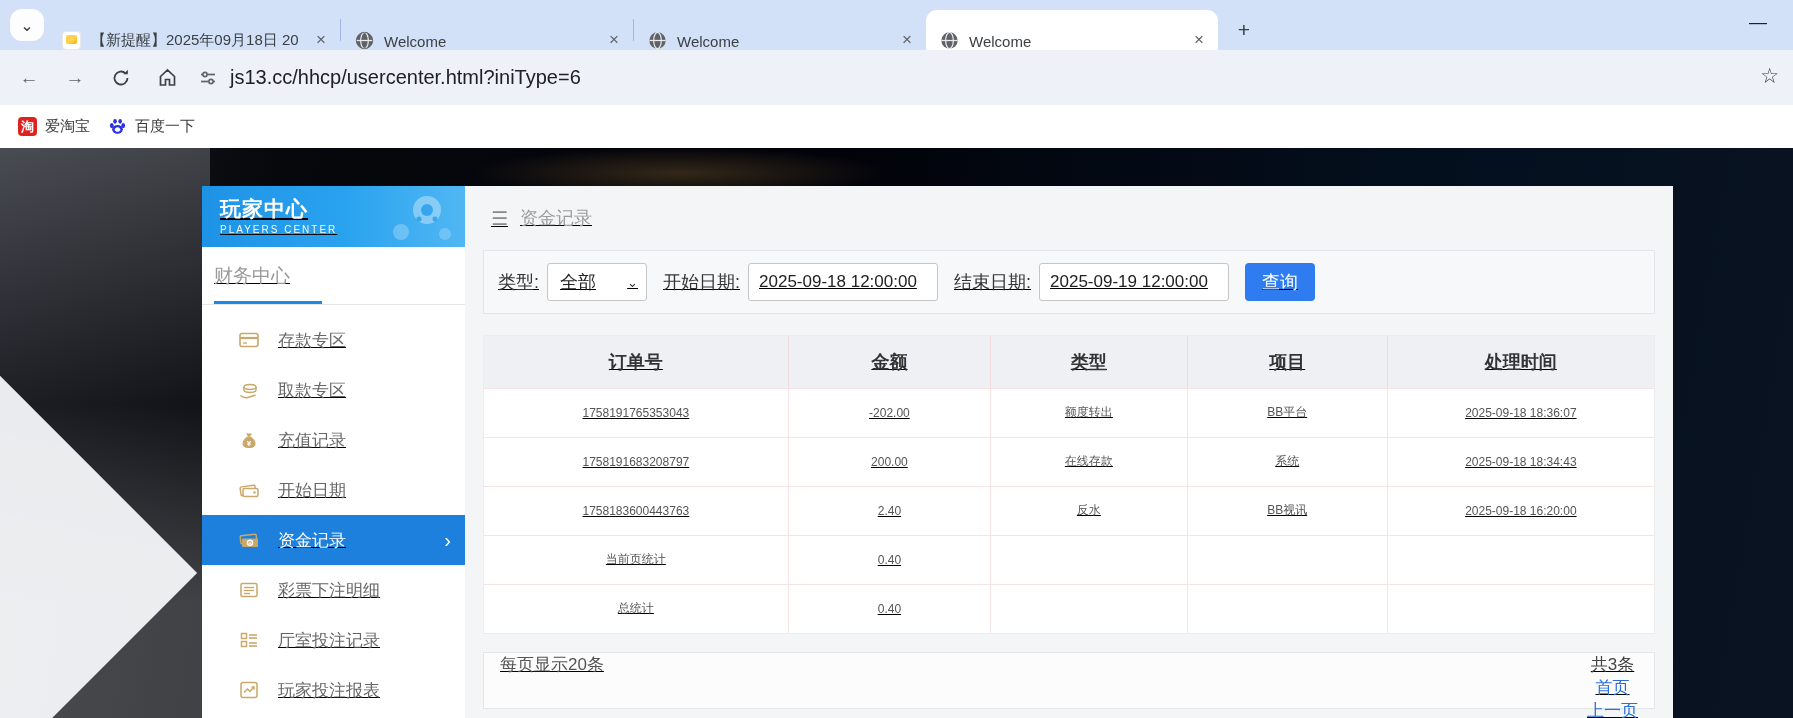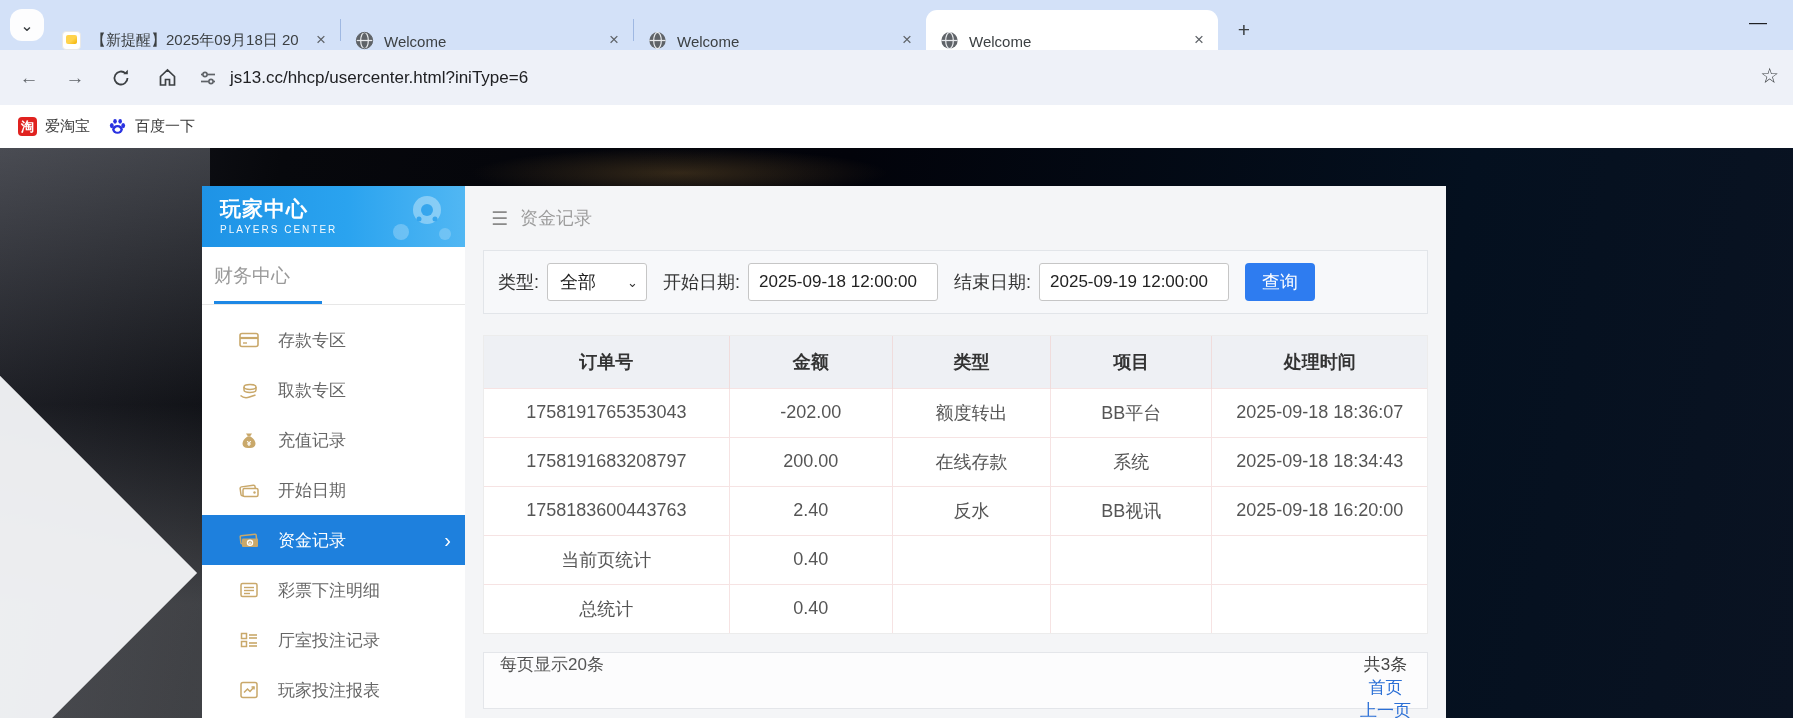--- a/index.html
+++ b/index.html
@@ -36,7 +36,7 @@
             color:#5f6368; font-size:19px; margin-left:12px; }
   .nav-ic svg { display:block; }
   .urlbox { display:flex; align-items:center; margin-left:14px; flex:1; }
-  .url-text { color:#202124; font-size:17px; margin-left:12px; }
+  .url-text { color:#202124; font-size:20px; margin-left:12px; }
   .star-ic { position:absolute; right:14px; top:14px; font-size:21px; color:#3c4043; }
 
   .bookmarks { position:absolute; left:0; top:105px; width:1793px; height:43px;

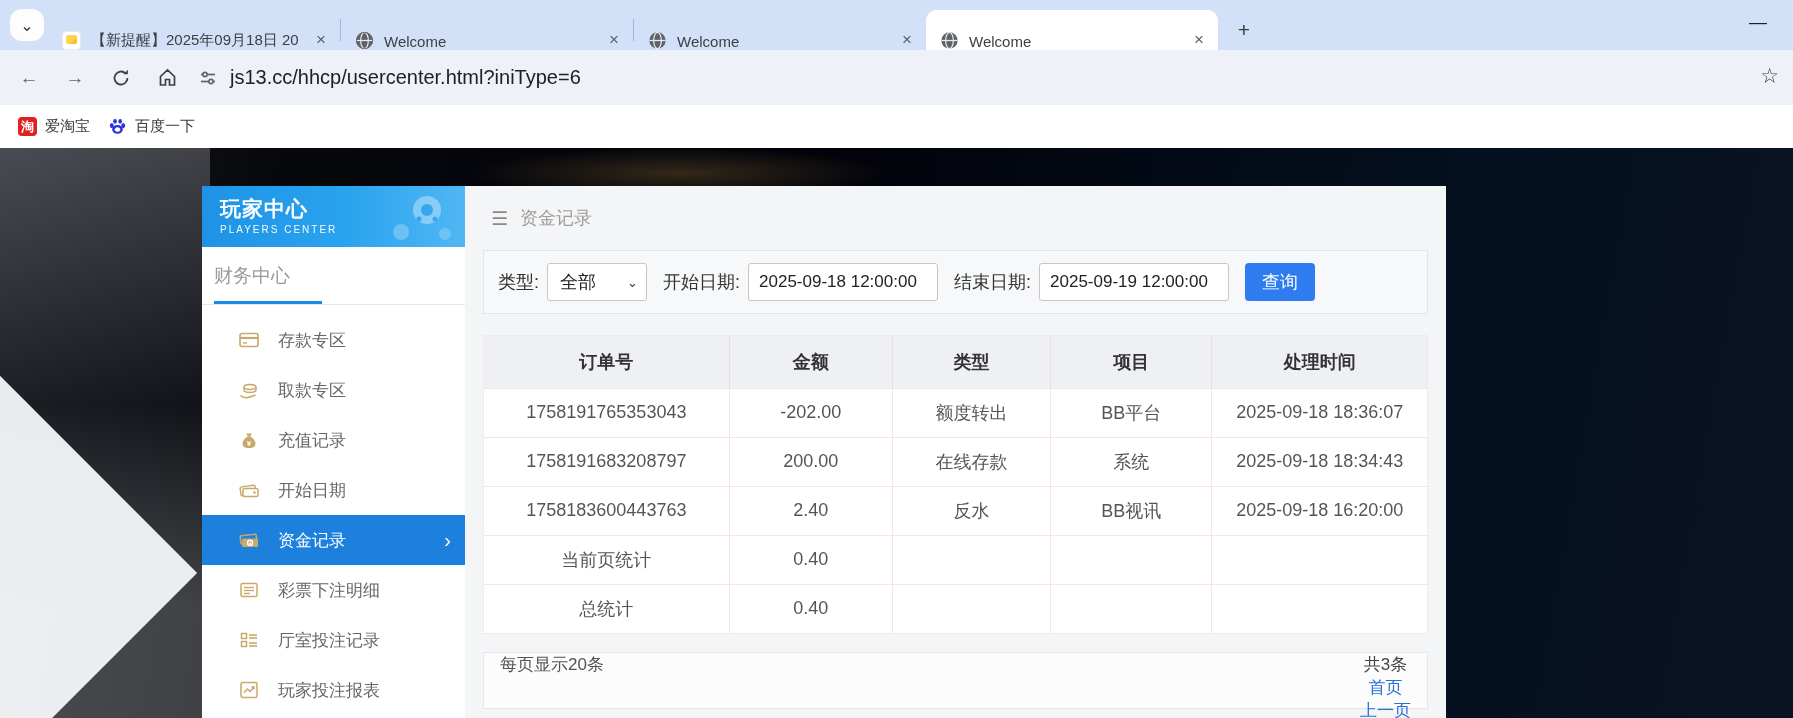--- a/index.html
+++ b/index.html
@@ -58,8 +58,8 @@
           background:radial-gradient(ellipse at center, rgba(140,105,50,.35), transparent 70%); }
 
   
-  .panel { position:absolute; left:202px; top:38px; width:1244px; height:532px;
-           display:flex; background:#f4f5f7; }
+  .panel { position:absolute; left:202px; top:38px; width:1471px; height:532px;
+           display:flex; background:#f4f5f7;text-decoration:underline; }
 
   
   .sidebar { width:263px; background:#ffffff; flex:0 0 auto; }

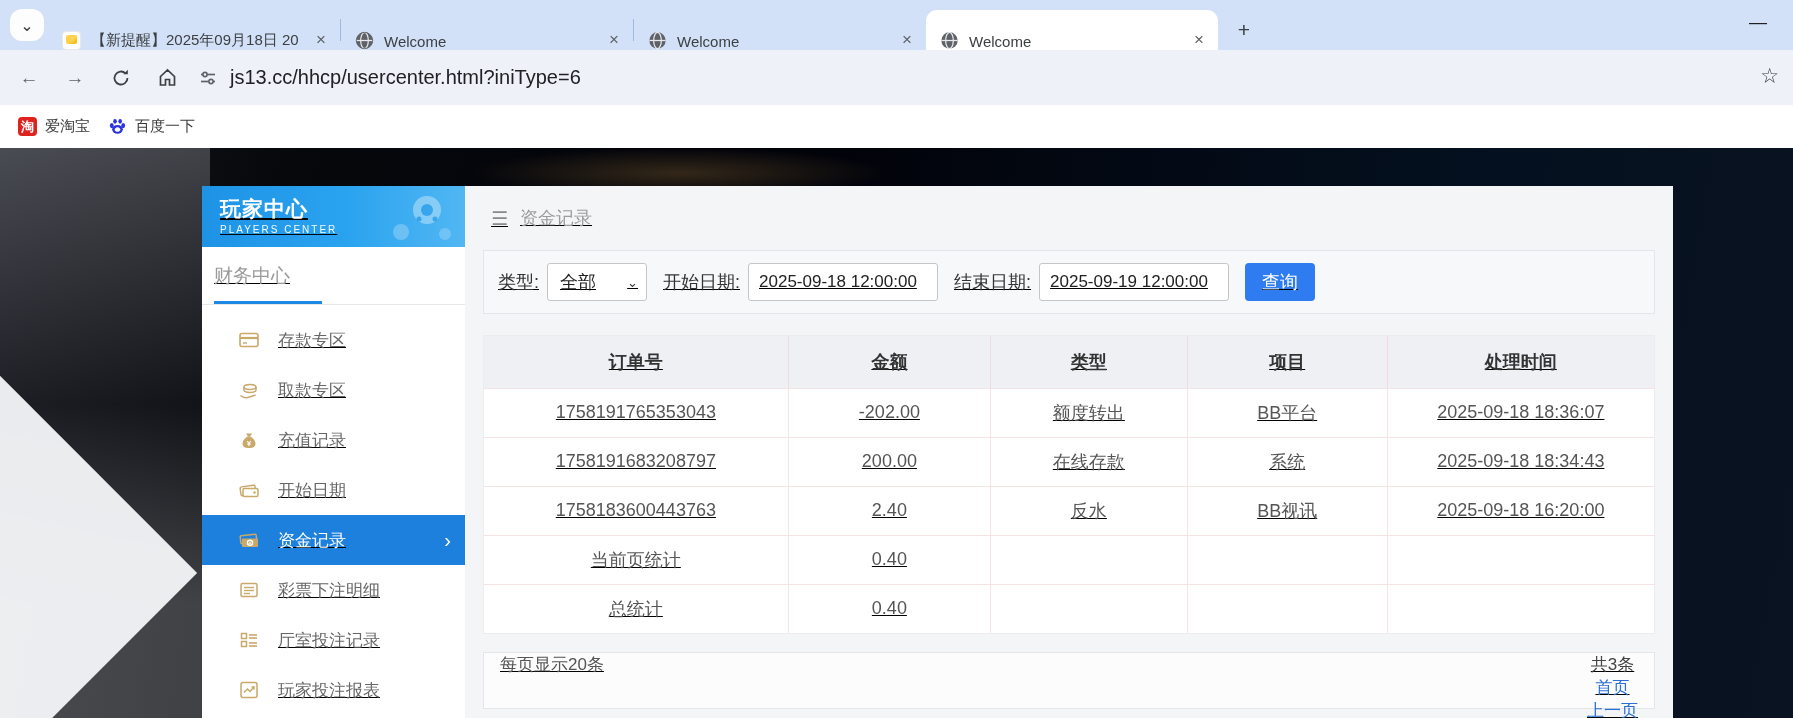--- a/index.html
+++ b/index.html
@@ -102,7 +102,7 @@
   thead th { background:#eef0f4; color:#333; font-size:18px; font-weight:bold; height:52px;
              border-right:1px solid #f0dcdc; }
   thead th:last-child { border-right:none; }
-  tbody td { height:49px; text-align:center; color:#555; font-size:18px;
+  tbody td { height:49px; text-align:center; color:#555; font-size:12px;
              border-top:1px solid #f6e3e3; border-right:1px solid #f6e3e3; background:#fff; }
   tbody td:last-child { border-right:none; }
 

